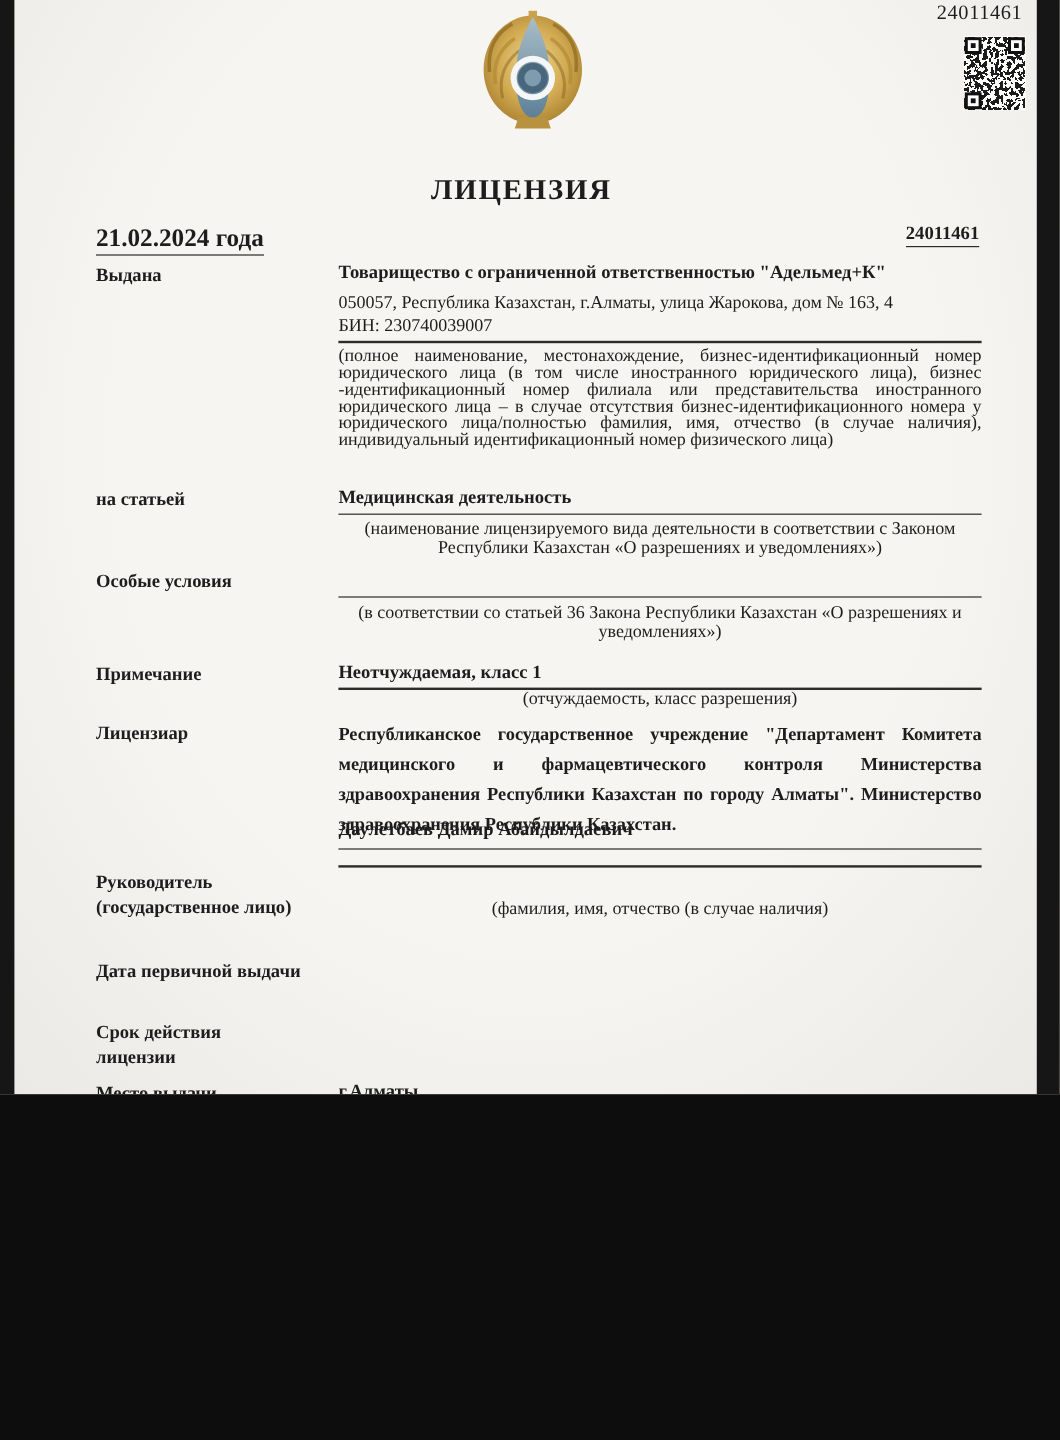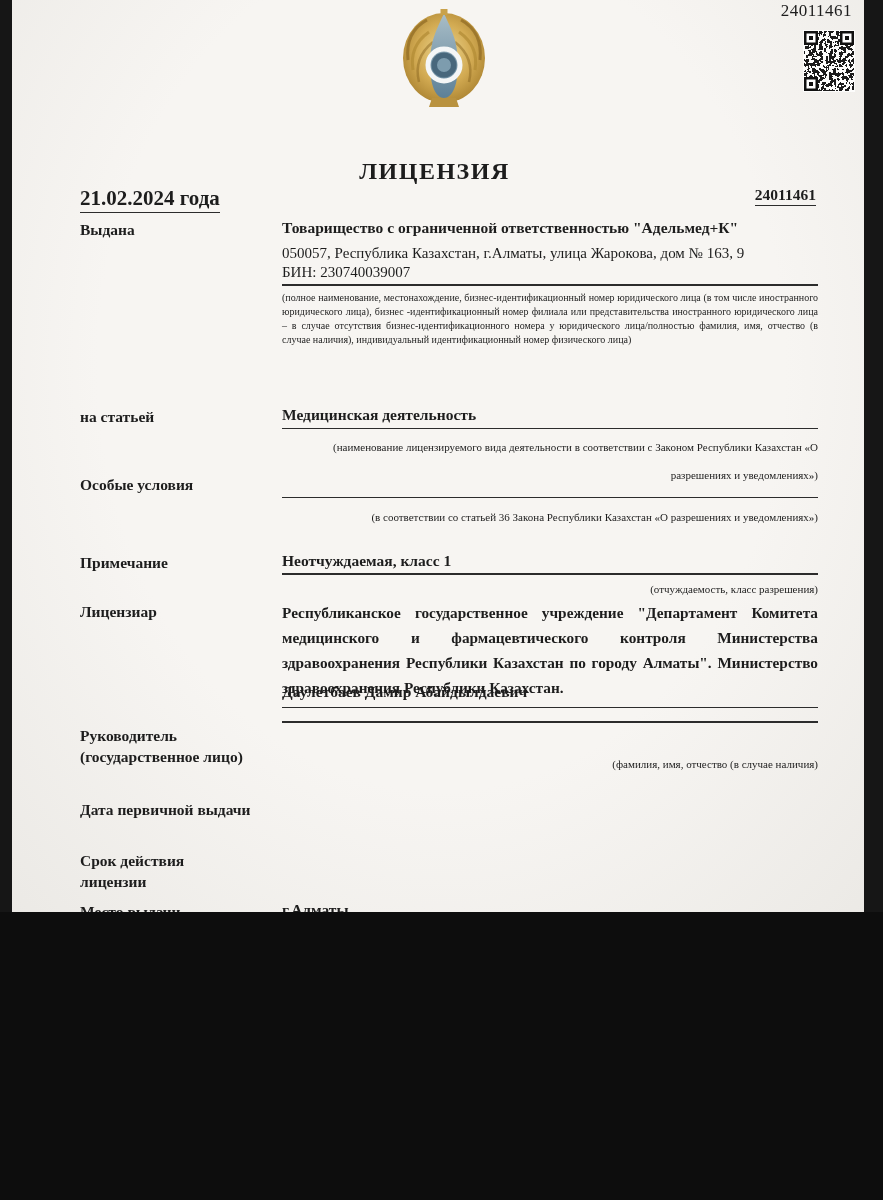--- a/index.html
+++ b/index.html
@@ -14,7 +14,7 @@
   .top-number{position:absolute;top:1px;right:31px;font-size:17px;letter-spacing:.5px;}
   .qr-top{position:absolute;left:803px;top:30px;width:52px;height:62px;}
   .emblem{position:absolute;left:399px;top:8px;width:90px;height:106px;}
-  .title{position:absolute;left:12px;right:26px;top:142px;margin:16px;text-align:center;
+  .title{position:absolute;left:12px;right:26px;top:142px;margin:4px;text-align:center;
          font-size:24px;font-weight:bold;letter-spacing:1.5px;}
   .lbl{position:absolute;left:80px;font-size:15.5px;font-weight:bold;line-height:21px;}
   .val{position:absolute;left:282px;width:536px;font-size:15.5px;}

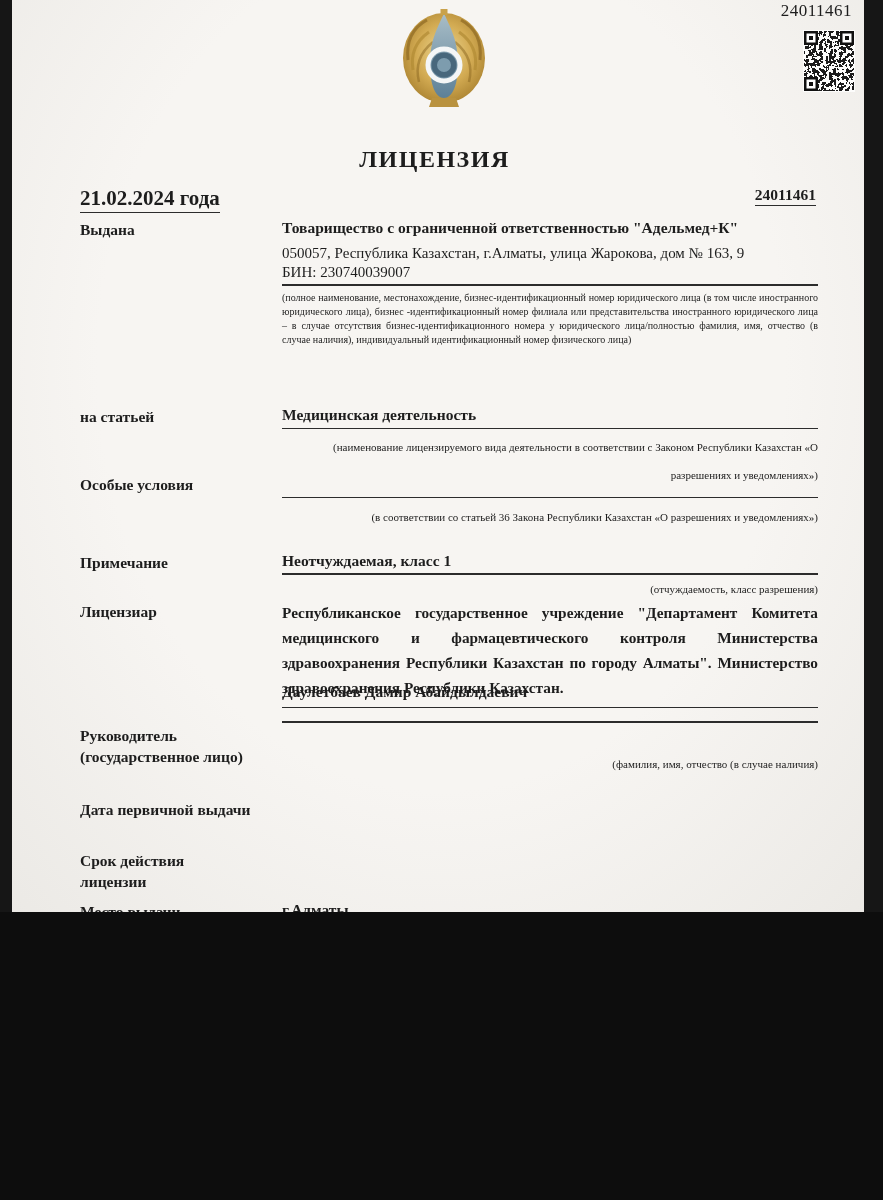--- a/index.html
+++ b/index.html
@@ -139,7 +139,7 @@
 
   <div class="lbl" style="top:219px">Выдана</div>
   <div class="val bold" style="top:219px">Товарищество с ограниченной ответственностью "Адельмед+К"</div>
-  <div class="val" style="top:243px;font-size:15px;line-height:21px">050057, Республика Казахстан, г.Алматы, улица Жарокова, дом № 163, 9</div>
+  <div class="val" style="top:243px;font-size:15px;line-height:21px">050057, Республика Казахстан, г.Алматы, улица Жарокова, дом № 163, 4</div>
   <div class="val" style="top:264px;font-size:15px">БИН: 230740039007</div>
   <div class="hr" style="top:284px"></div>
   <div class="fineprint">(полное наименование, местонахождение, бизнес-идентификационный номер юридического лица (в том числе иностранного юридического лица), бизнес -идентификационный номер филиала или представительства иностранного юридического лица – в случае отсутствия бизнес-идентификационного номера у юридического лица/полностью фамилия, имя, отчество (в случае наличия), индивидуальный идентификационный номер физического лица)</div>

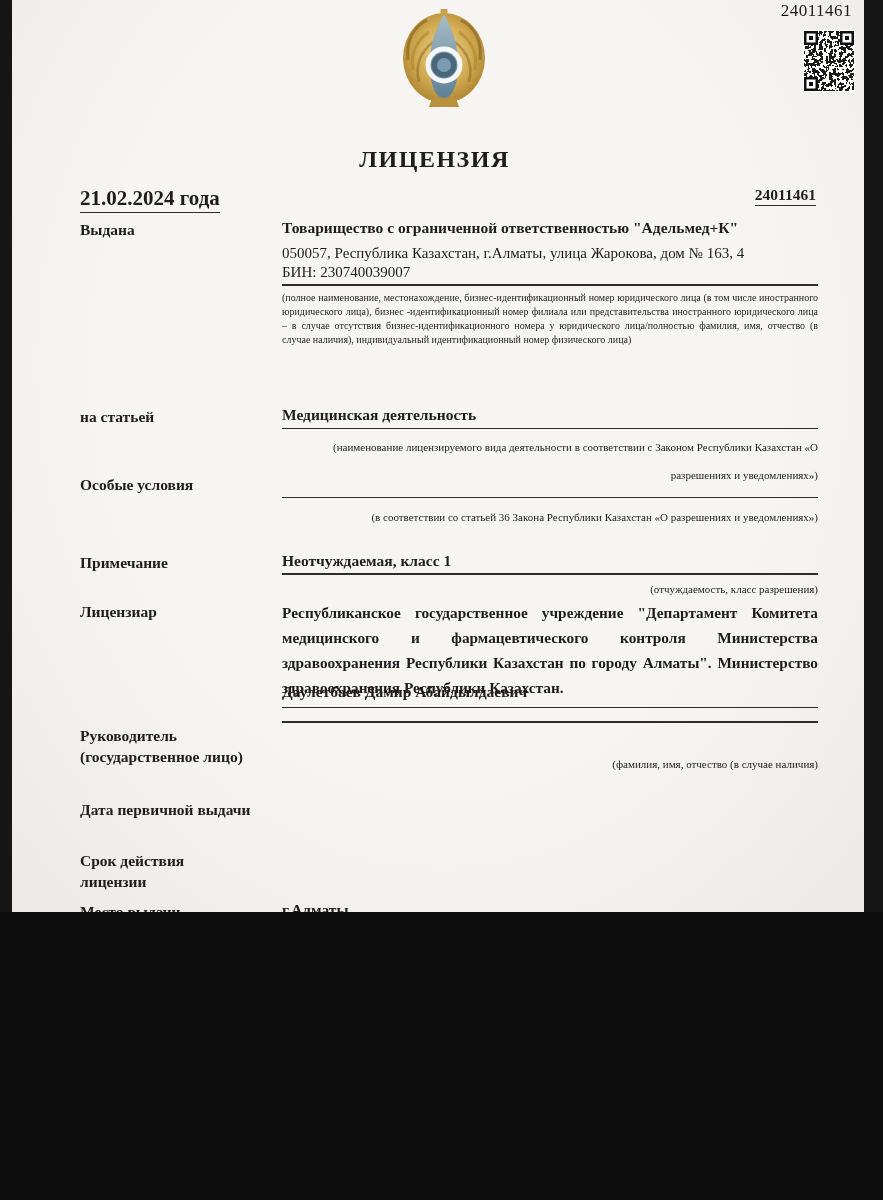--- a/index.html
+++ b/index.html
@@ -29,7 +29,7 @@
   .date-right{position:absolute;right:67px;top:186px;font-size:15.5px;font-weight:bold;
               border-bottom:1.5px solid #2c2c2c;padding-bottom:1px;}
   .fineprint{position:absolute;left:282px;width:536px;top:291px;
-             font-size:10px;line-height:13.9px;text-align:justify;}
+             font-size:15px;line-height:13.9px;text-align:justify;}
   .hr{position:absolute;left:282px;width:536px;height:0;border-bottom:2px solid #2c2c2c;}
   .bc{position:absolute;top:1020px;height:157px;}
   .wm{position:absolute;display:flex;align-items:center;gap:8px;z-index:5;

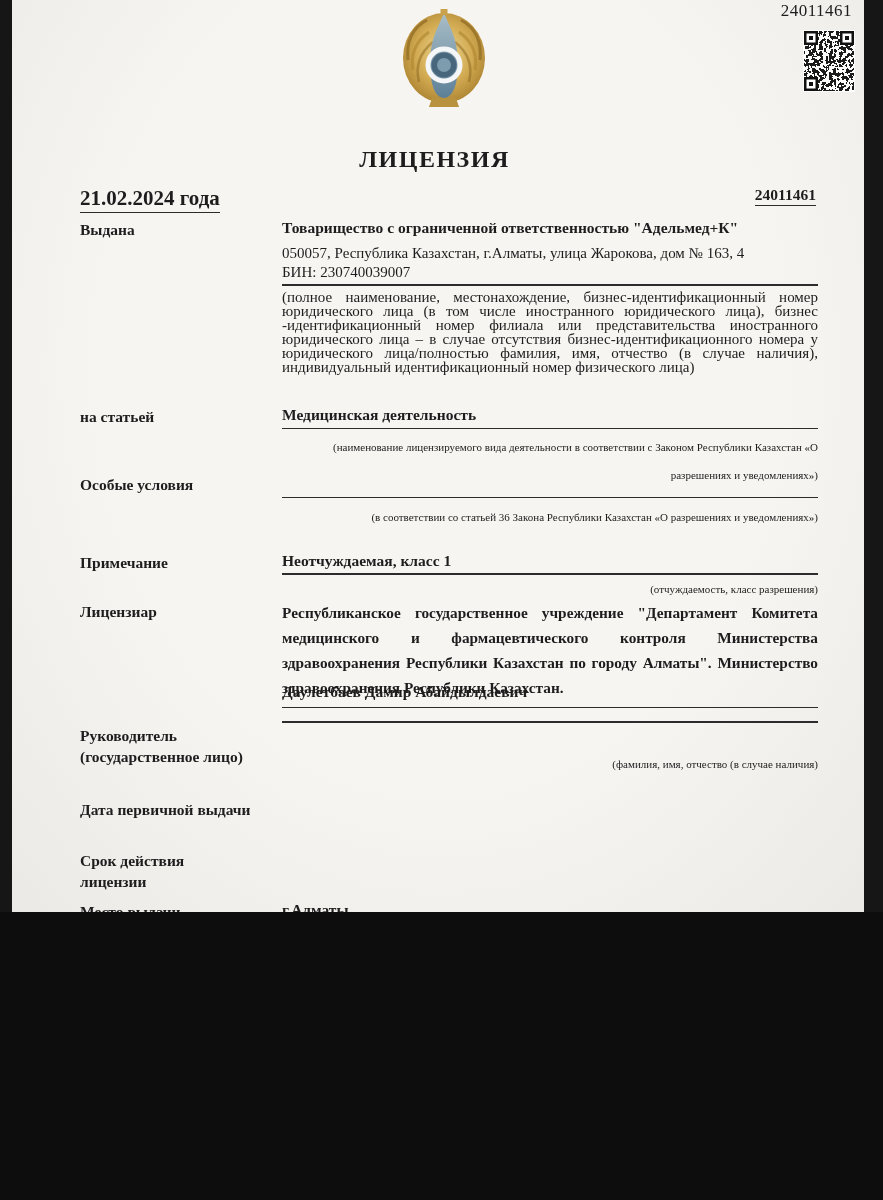--- a/index.html
+++ b/index.html
@@ -21,8 +21,8 @@
   .bold{font-weight:bold;}
   .uline{border-bottom:1.5px solid #2c2c2c;}
   .uline2{border-bottom:2px solid #2c2c2c;}
-  .cap{position:absolute;left:282px;width:536px;text-align:right;
-       font-size:11px;line-height:28px;}
+  .cap{position:absolute;left:282px;width:536px;text-align:center;
+       font-size:15px;line-height:16px;}
   .just{text-align:justify;}
   .date-left{position:absolute;left:80px;top:186px;font-size:21px;font-weight:bold;
              border-bottom:1.5px solid #2c2c2c;padding-bottom:1px;}

